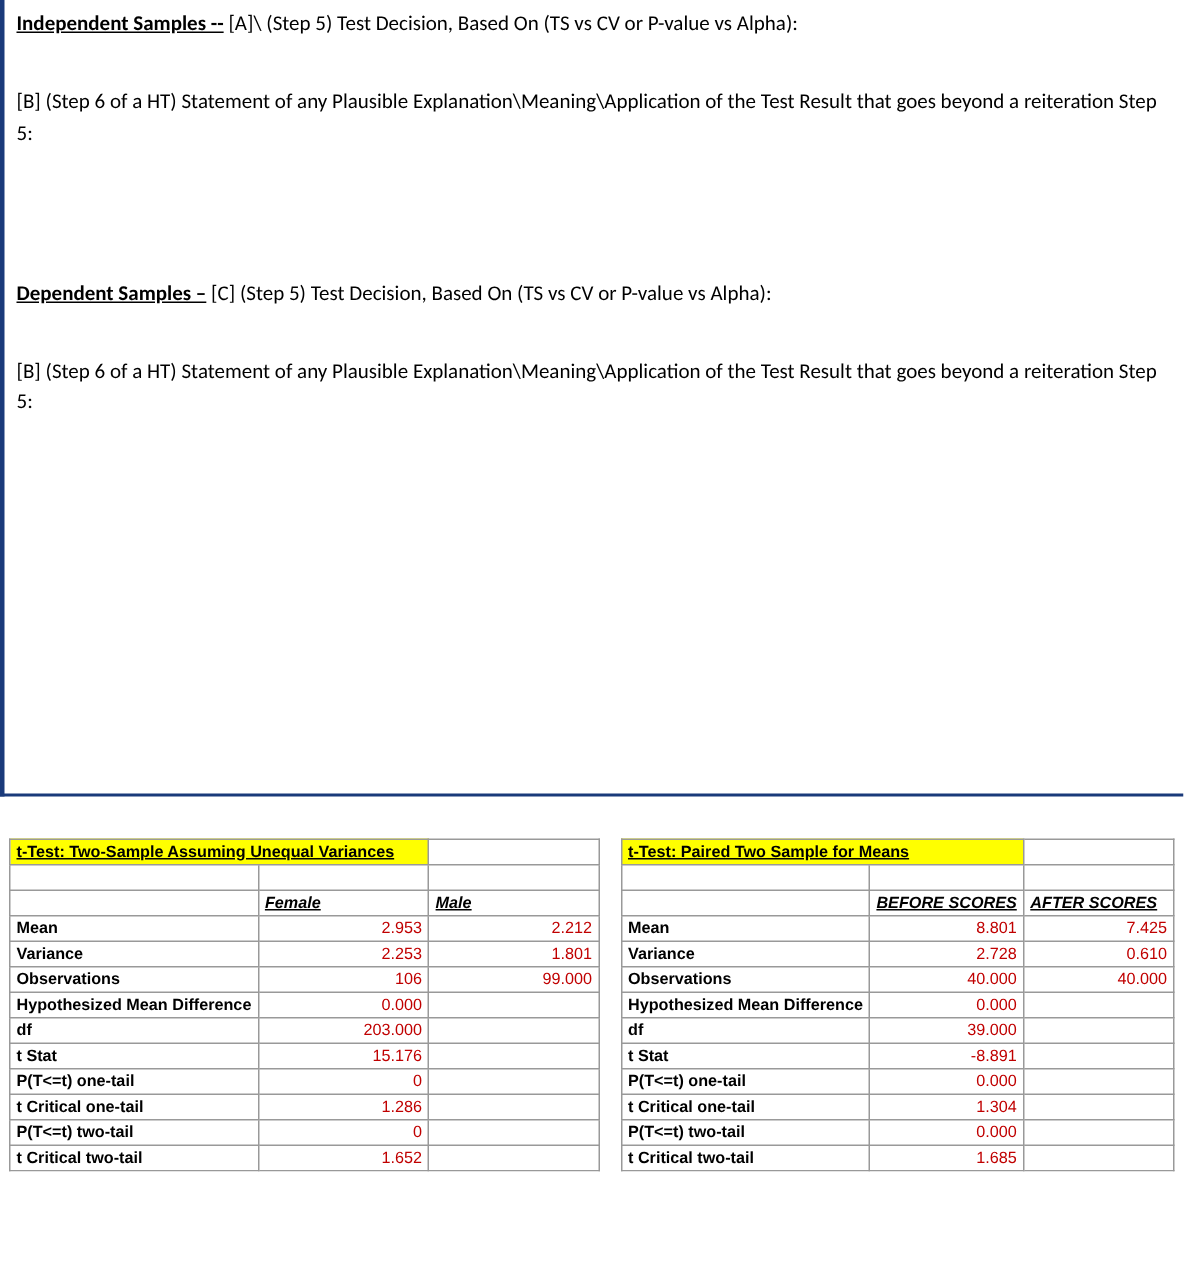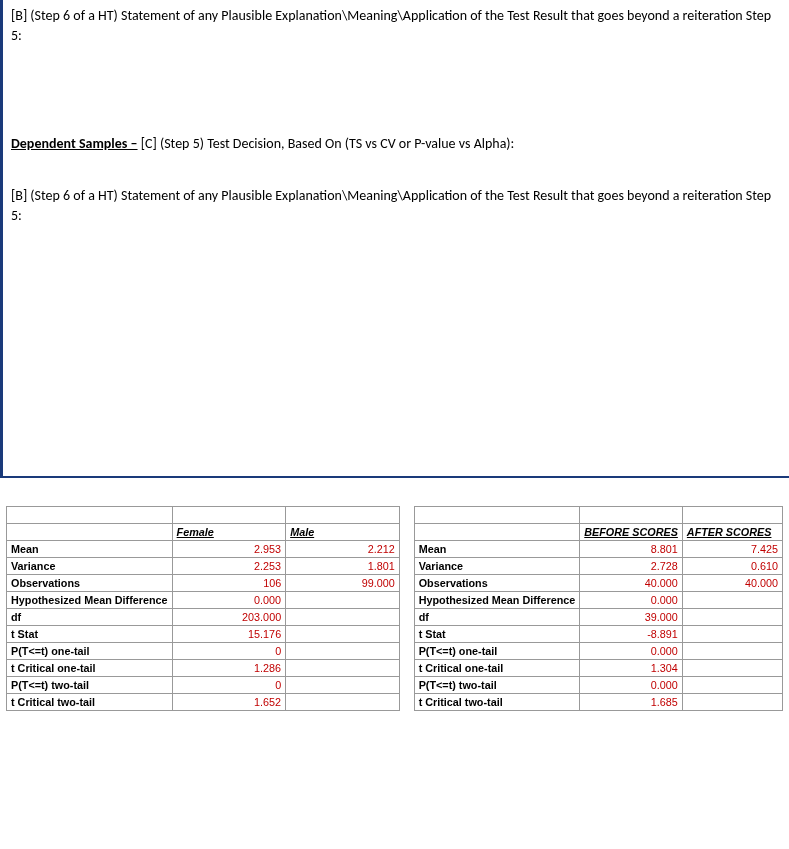--- a/index.html
+++ b/index.html
@@ -72,6 +72,9 @@
 <body>
 
 <div class="doc-section">
+  <p class="doc-para">
+    <span class="bold underline">Independent Samples --</span><span>  [A]\ (Step 5) Test Decision, Based On (TS vs CV or P-value vs Alpha):</span>
+  </p>
   <p class="doc-para">[B] (Step 6 of a HT) Statement of any Plausible Explanation\Meaning\Application of the Test Result that goes beyond a reiteration Step 5:</p>
   <div class="spacer-gap"></div>
   <p class="doc-para">

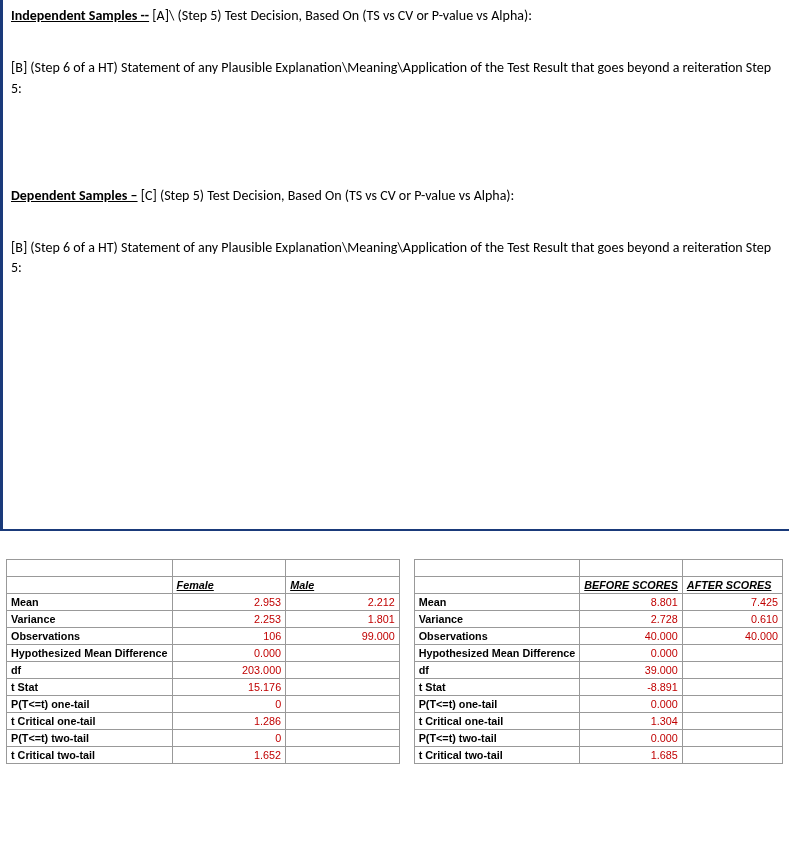--- a/index.html
+++ b/index.html
@@ -87,6 +87,10 @@
 
   <table class="sheet t-left">
     <tbody>
+        <tr>
+      <td class="title" colspan="2">t-Test: Two-Sample Assuming Unequal Variances</td>
+      <td></td>
+    </tr>
     <tr>
           <td></td>
           <td></td>

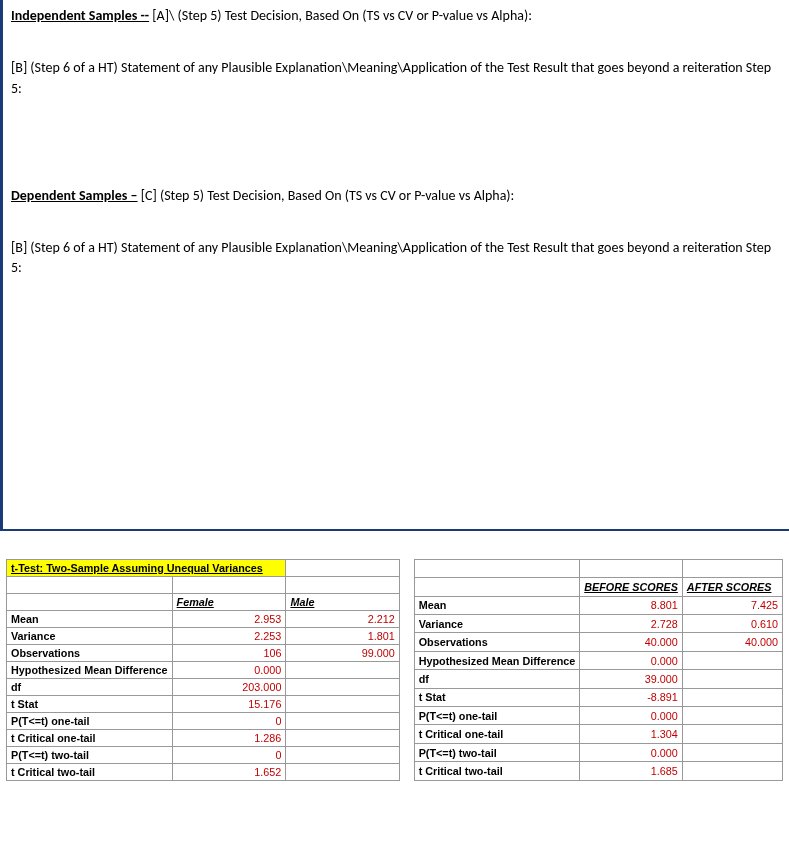--- a/index.html
+++ b/index.html
@@ -156,6 +156,10 @@
 
   <table class="sheet t-right">
     <tbody>
+        <tr>
+      <td class="title2" colspan="2">t-Test: Paired Two Sample for Means</td>
+      <td></td>
+    </tr>
     <tr>
           <td></td>
           <td></td>

